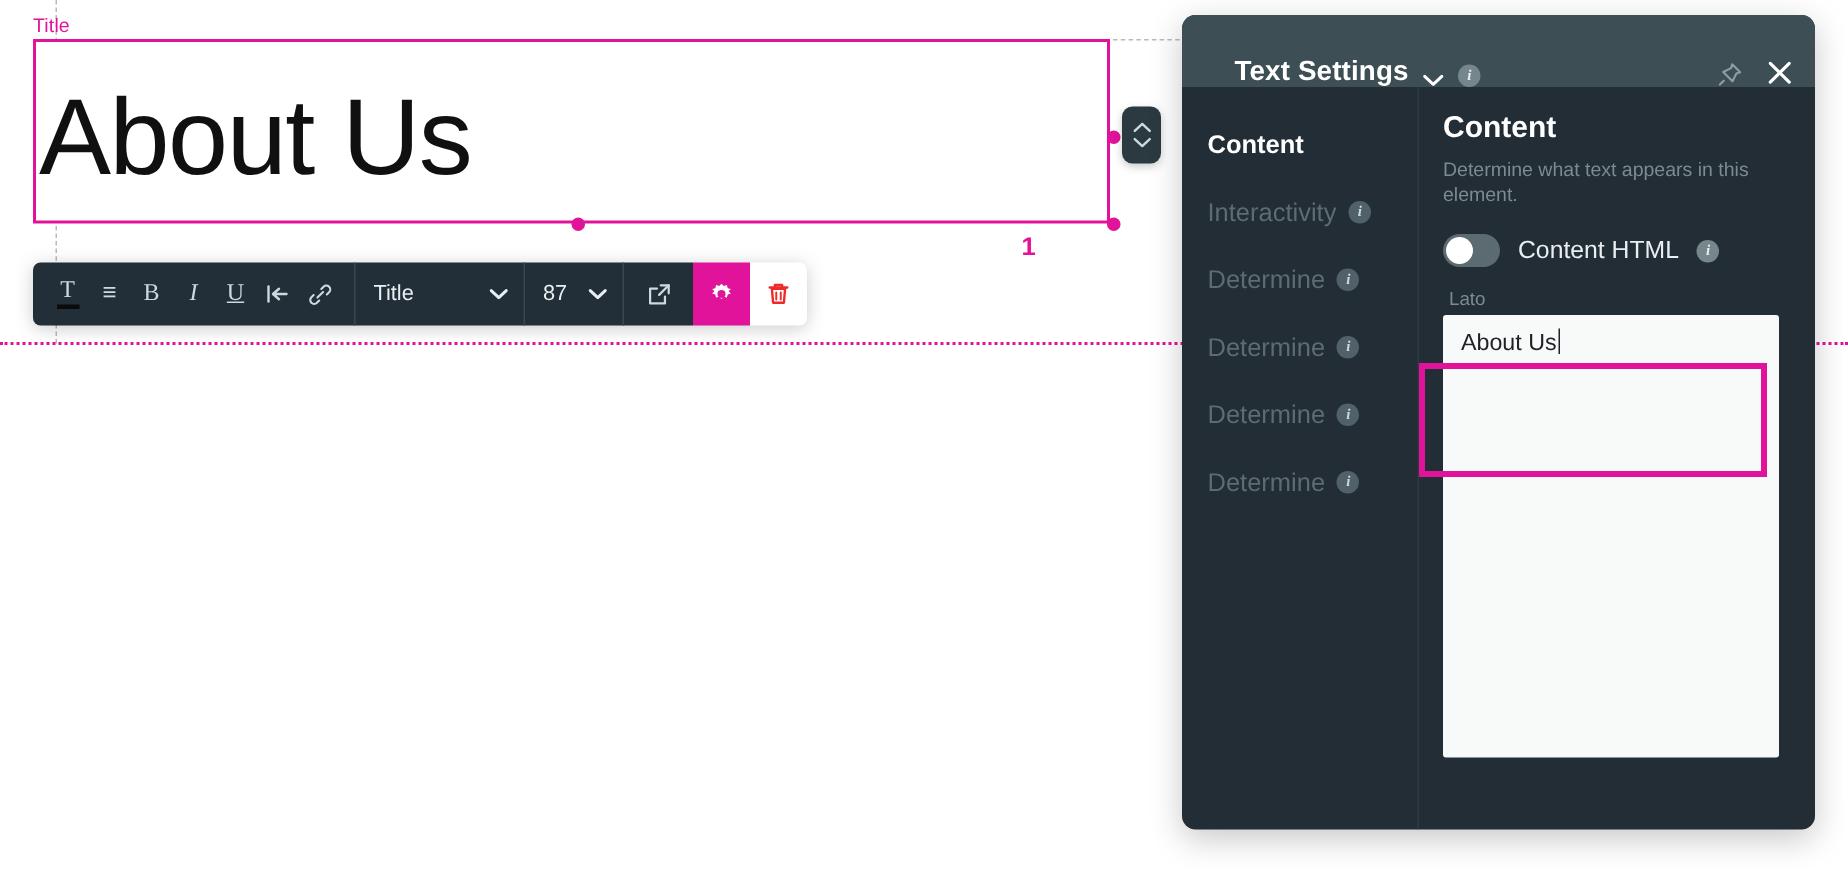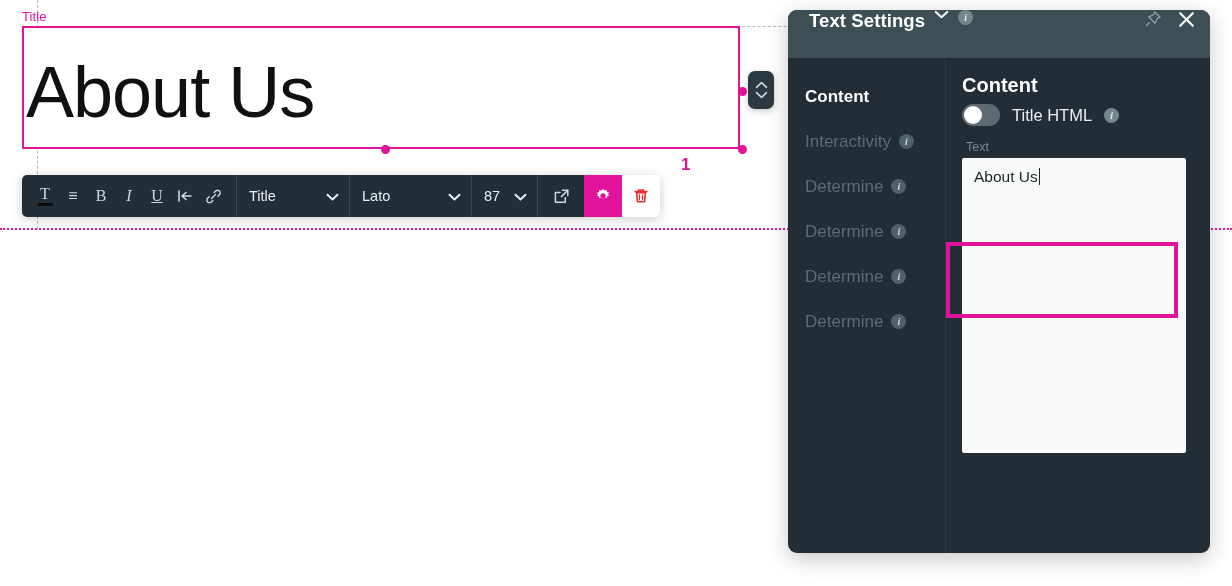--- a/index.html
+++ b/index.html
@@ -122,7 +122,7 @@
   }
   .panel-header {
     height: 48px; flex: 0 0 48px; background: #3d4f54;
-    display: flex; align-items: flex-start; padding: 0 14px 0 21px; gap: 9px;
+    display: flex; align-items: flex-end; padding: 0 14px 0 35px; gap: 9px;
   }
   .panel-title {
     color: #ffffff; font-size: 18.5px; font-weight: 700; letter-spacing: .1px;

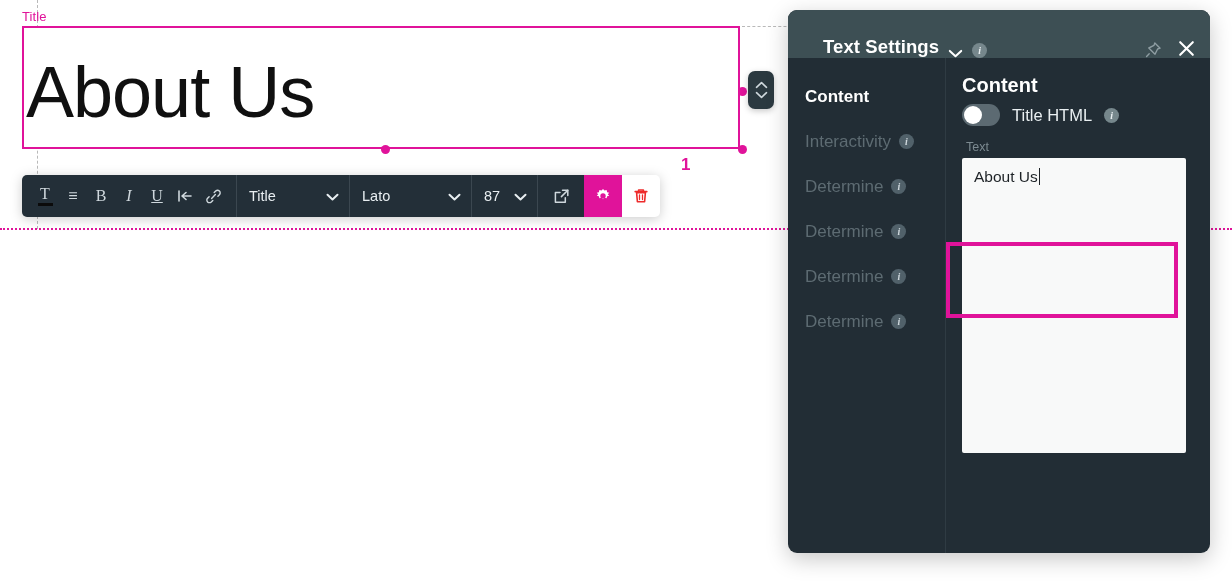--- a/index.html
+++ b/index.html
@@ -357,6 +357,7 @@
 
       <div class="panel-content">
         <h2 class="content-title">Content</h2>
+        <p class="content-desc">Determine what text appears in this element.</p>
 
         <div class="toggle-row">
           <div class="toggle">

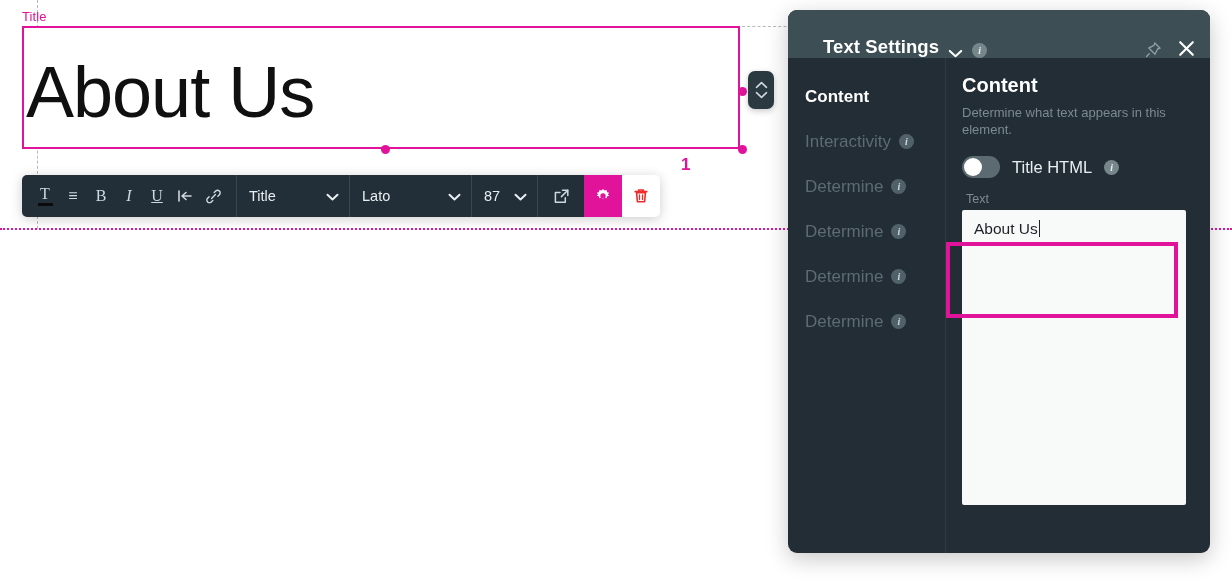--- a/index.html
+++ b/index.html
@@ -363,7 +363,7 @@
           <div class="toggle">
             <div class="knob"></div>
           </div>
-          <span class="toggle-label">Title HTML</span>
+          <span class="toggle-label">Content HTML</span>
           <span class="info-badge">i</span>
         </div>
 

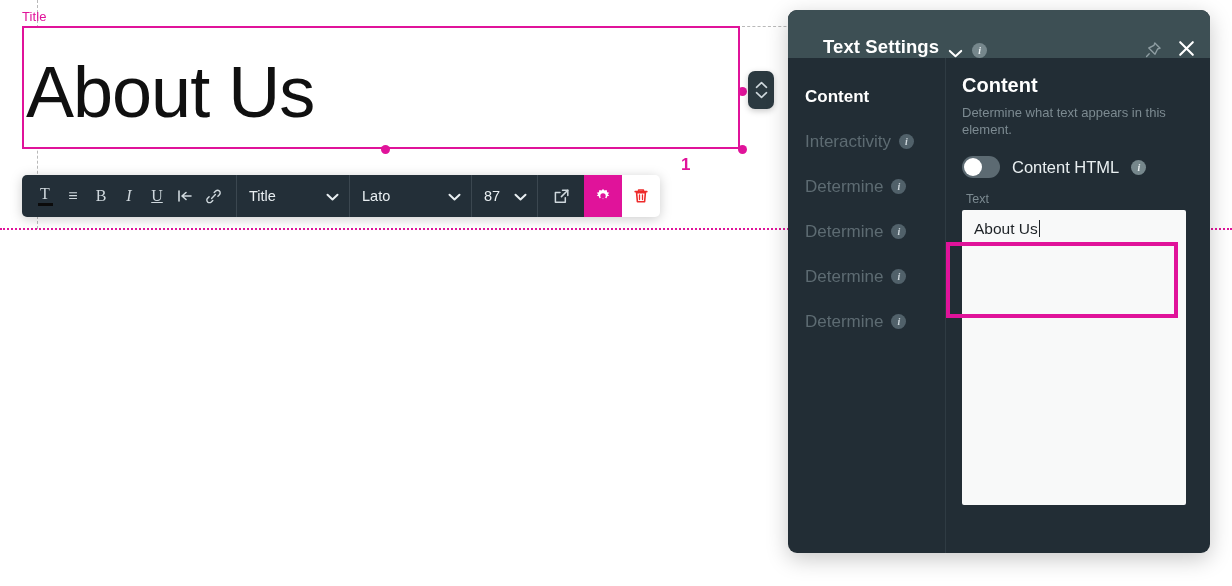--- a/index.html
+++ b/index.html
@@ -253,14 +253,6 @@
         </span>
       </div>
 
-      <div class="tb-select w-font">
-        <span class="val">Lato</span>
-        <span>
-          <svg width="13" height="8" viewBox="0 0 13 8">
-              <path d="M1.5 1.7 L6.5 6.4 L11.5 1.7" fill="none" stroke="#e8eef1" stroke-width="2" stroke-linecap="round" stroke-linejoin="round"></path>
-            </svg>
-        </span>
-      </div>
 
       <div class="tb-select w-size">
         <span class="val">87</span>

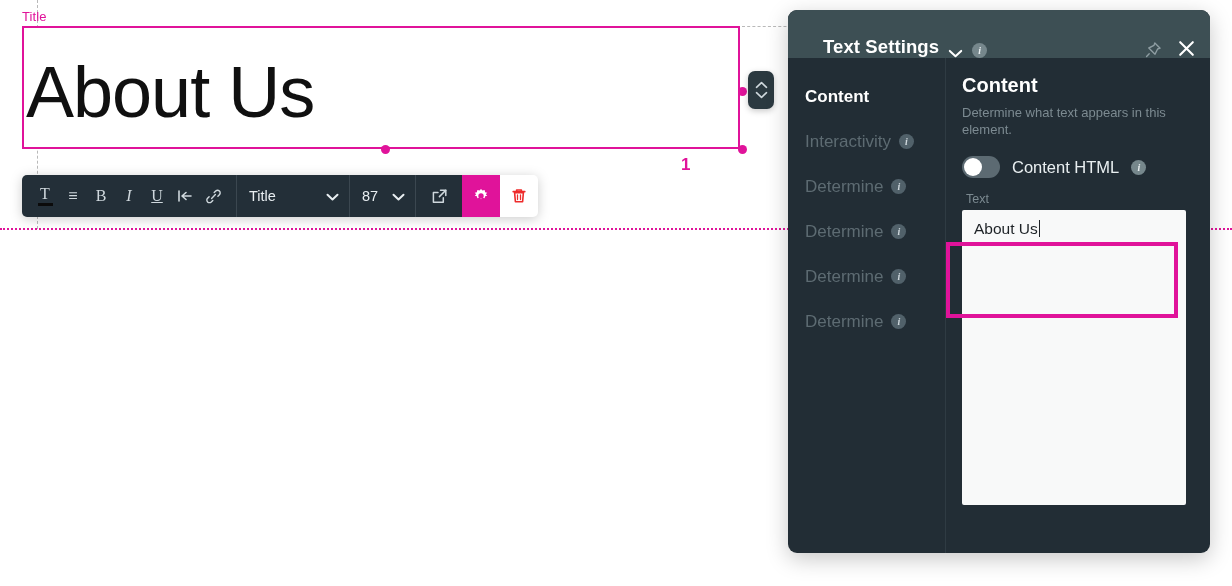--- a/index.html
+++ b/index.html
@@ -359,7 +359,7 @@
           <span class="info-badge">i</span>
         </div>
 
-        <div class="field-label">Text</div>
+        <div class="field-label">Lato</div>
         <div class="text-static"><span>About Us</span><span class="caret"></span></div>
 
         <div class="text-field-highlight"></div>

